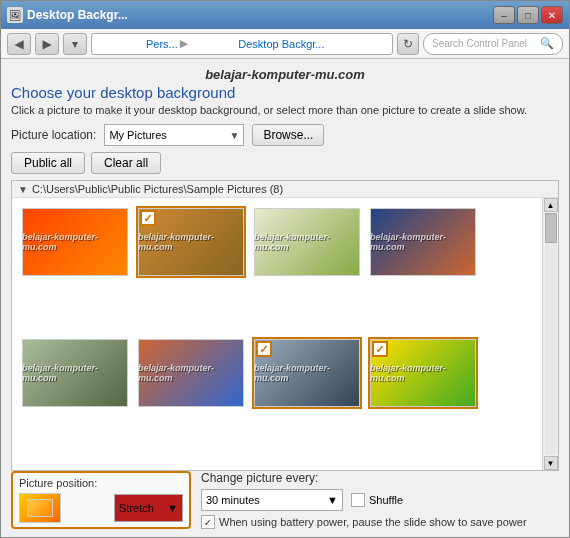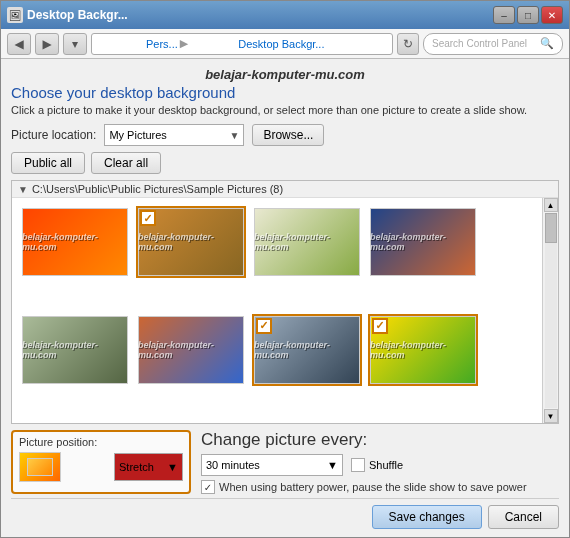--- a/index.html
+++ b/index.html
@@ -293,7 +293,6 @@
     .bottom-section {
       display: flex;
       gap: 10px;
-      padding-top: 6px;
     }
     .picture-position-box {
       border: 2px solid #cc7700;

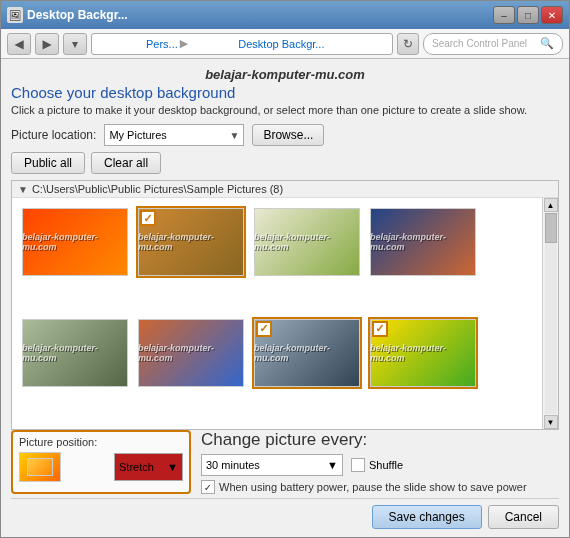--- a/index.html
+++ b/index.html
@@ -327,7 +327,7 @@
       flex-direction: column;
       gap: 4px;
     }
-    .cp-label { font-size: 17px; color: #333; }
+    .cp-label { font-size: 12px; color: #333; }
     .cp-row { display: flex; align-items: center; gap: 8px; }
     .cp-dropdown {
       height: 22px;

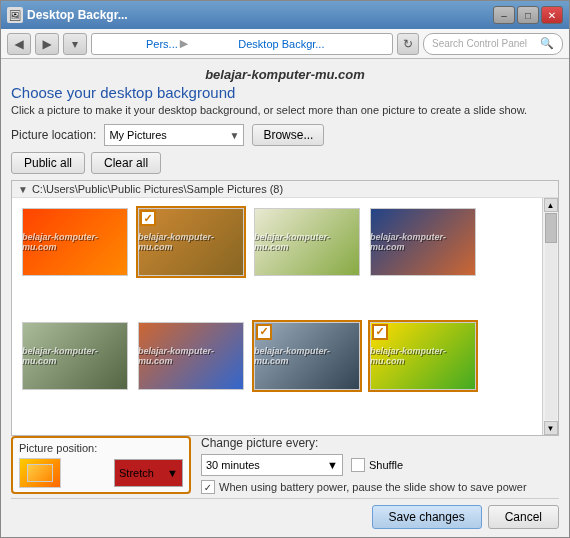--- a/index.html
+++ b/index.html
@@ -558,10 +558,6 @@
 
     </div>
 
-    <div class="footer-row">
-      <button class="footer-btn primary">Save changes</button>
-      <button class="footer-btn">Cancel</button>
-    </div>
 
   </div>
 </div>

